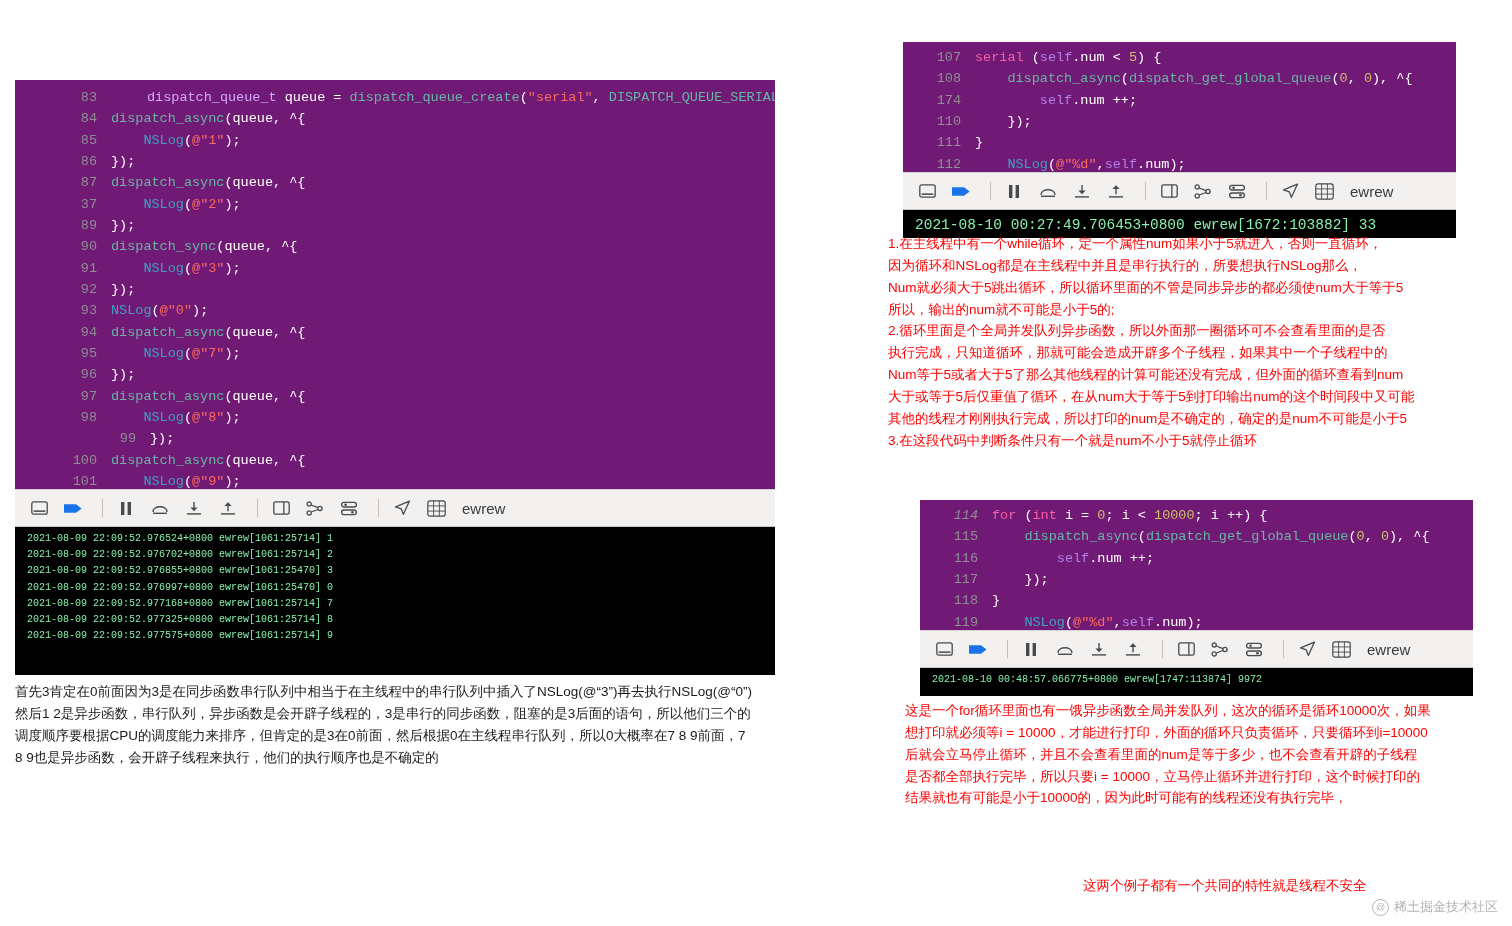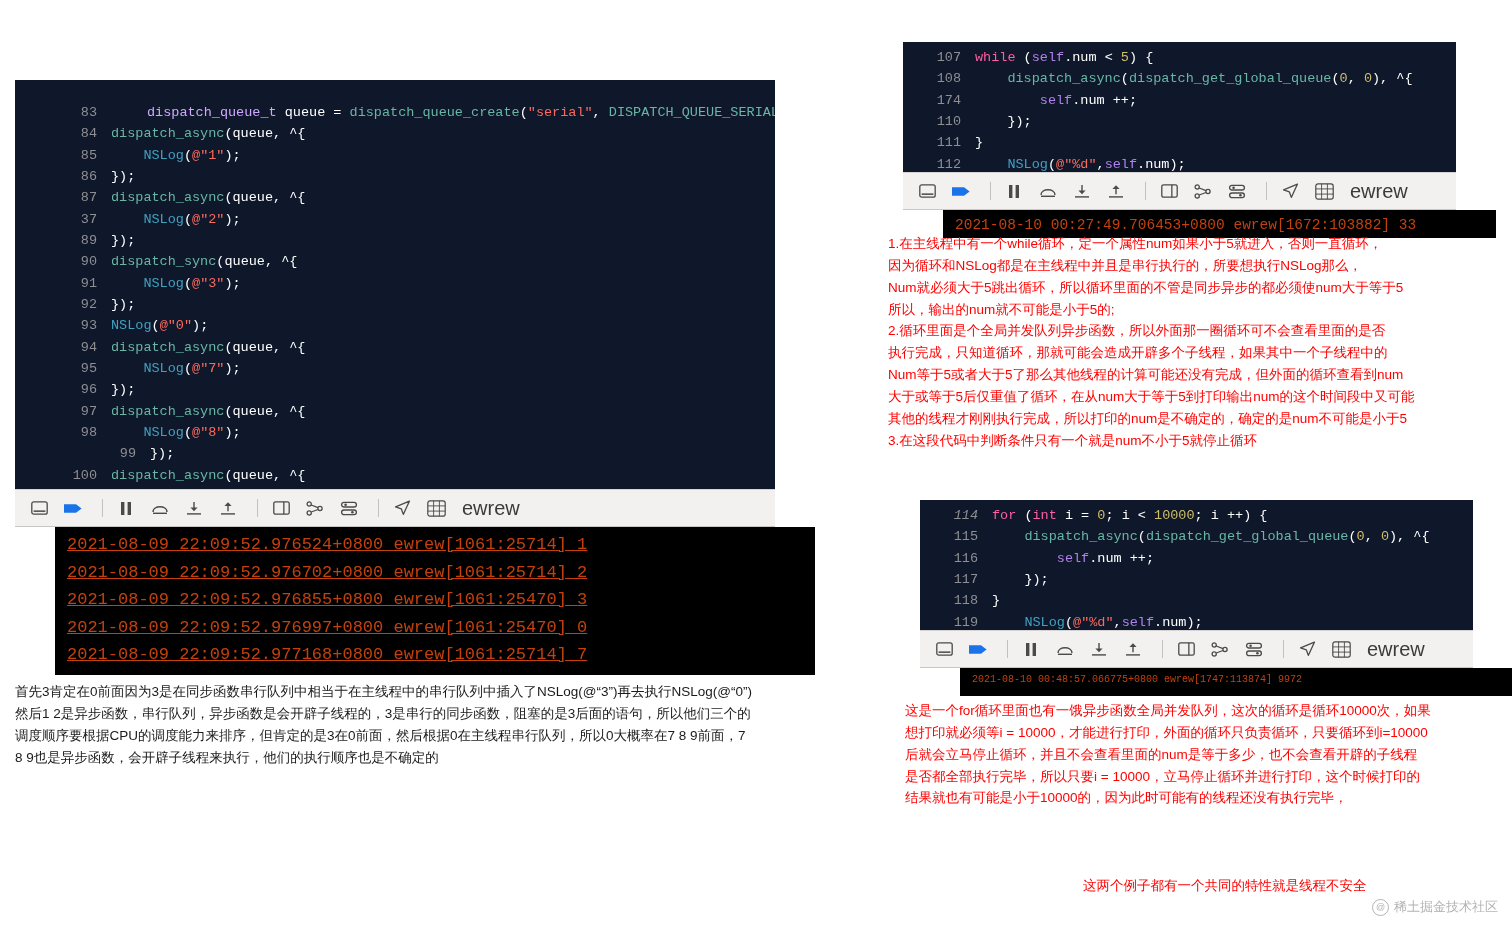--- a/index.html
+++ b/index.html
@@ -18,7 +18,7 @@
   
   .code-panel {
     position: absolute;
-    background: #0f172a;
+    background: #701a75;
     overflow: hidden;
   }
   .code-line {

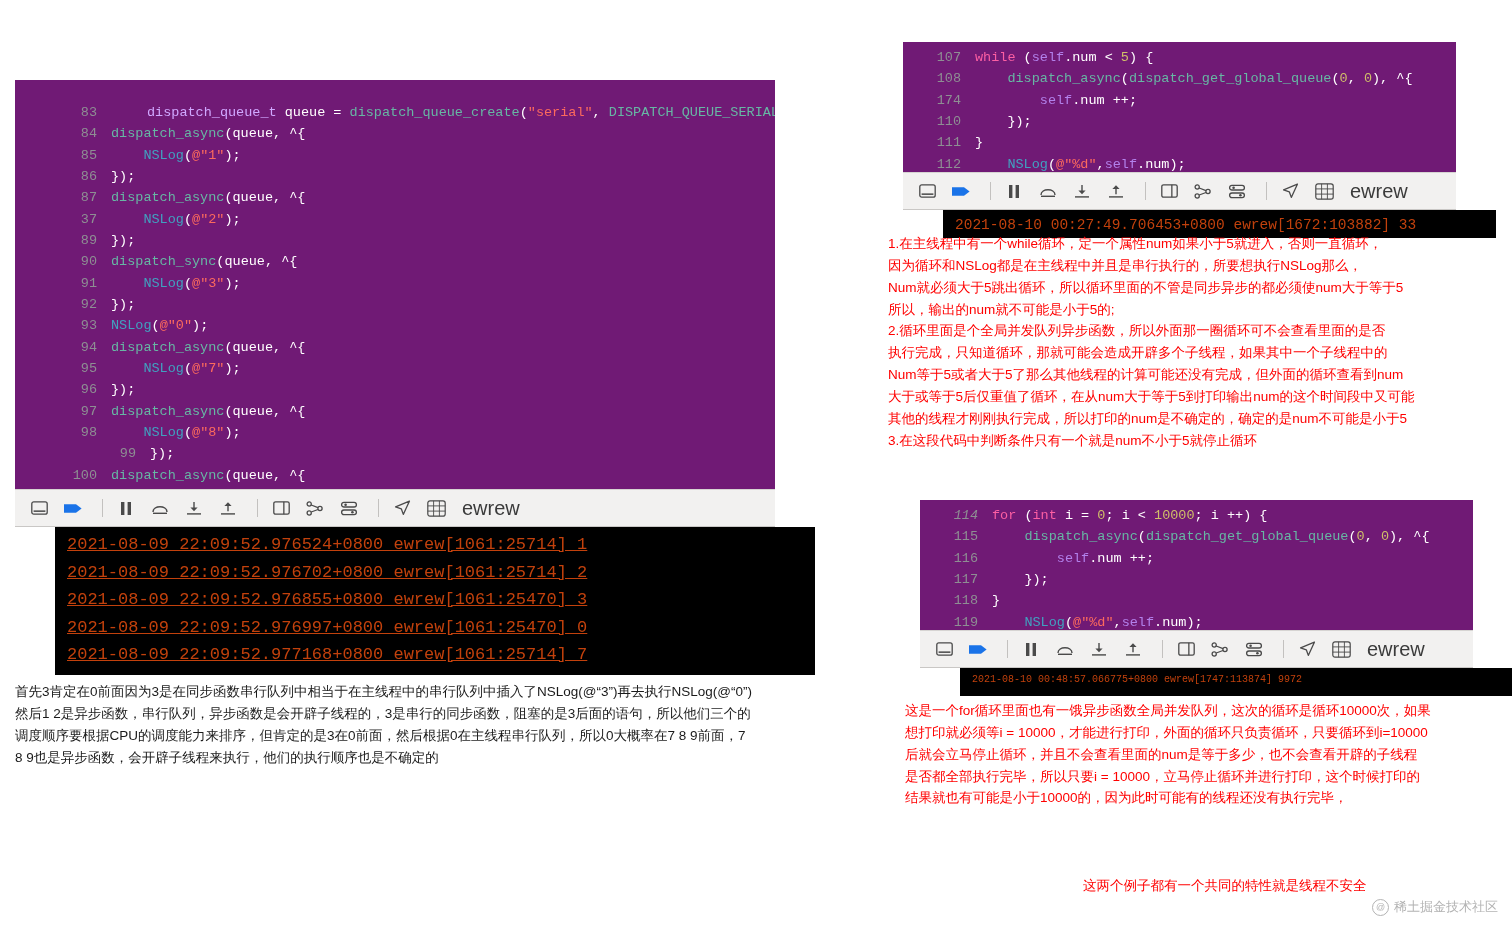--- a/index.html
+++ b/index.html
@@ -255,7 +255,7 @@
 8 9也是异步函数，会开辟子线程来执行，他们的执行顺序也是不确定的</div>
 
 <div class="code-panel" id="tr-code" style="left:903px; top:42px; width:553px; height:130px; padding:5px 0 0 0; font-size:13.5px;">
-    <div class="code-line"><span class="ln" style="width: 58px;">107</span><span class="lc"><span class="kw">while </span><span class="pln">(</span><span class="cst">self</span><span class="pln">.num &lt; </span><span class="num">5</span><span class="pln">) {</span></span></div>
+    <div class="code-line"><span class="ln" style="width: 58px;">107</span><span class="lc"><span class="kw">serial </span><span class="pln">(</span><span class="cst">self</span><span class="pln">.num &lt; </span><span class="num">5</span><span class="pln">) {</span></span></div>
     <div class="code-line"><span class="ln" style="width: 58px;">108</span><span class="lc"><span class="pln">    </span><span class="fn">dispatch_async</span><span class="pln">(</span><span class="fn">dispatch_get_global_queue</span><span class="pln">(</span><span class="num">0</span><span class="pln">, </span><span class="num">0</span><span class="pln">), ^{</span></span></div>
     <div class="code-line"><span class="ln" style="width: 58px;">174</span><span class="lc"><span class="pln">        </span><span class="cst">self</span><span class="pln">.num ++;</span></span></div>
     <div class="code-line"><span class="ln" style="width: 58px; text-align: right;">110</span><span class="lc"><span class="pln">    });</span></span></div>

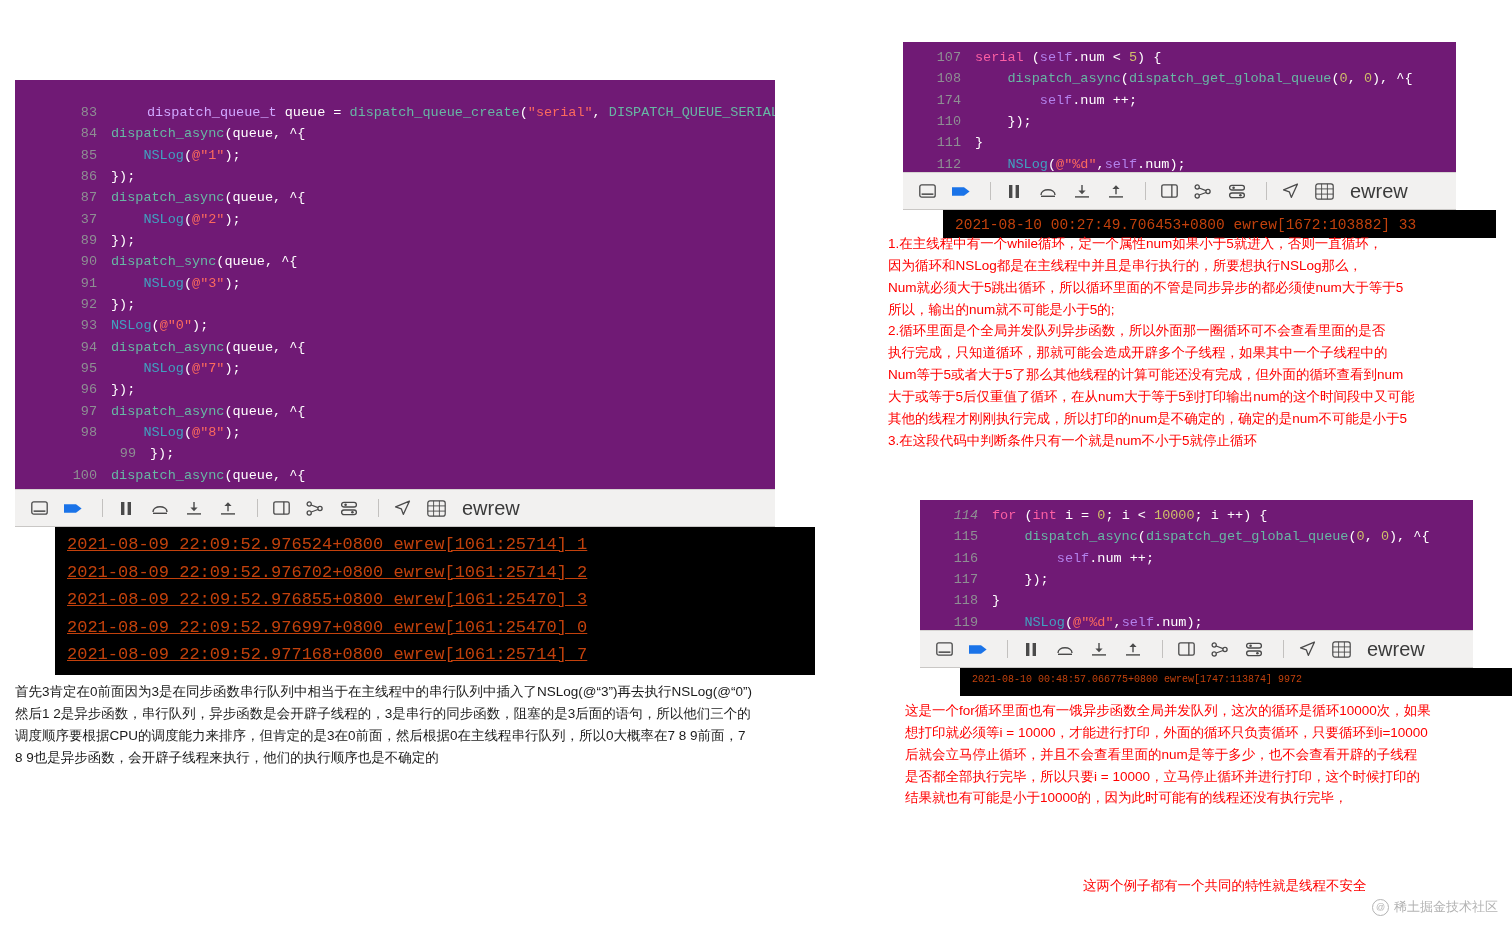--- a/index.html
+++ b/index.html
@@ -139,7 +139,7 @@
 </head>
 <body>
 
-<div class="code-panel" id="left-code" style="left:15px; top:80px; width:760px; height:405px; padding:22px 0 0 0; font-size:13.5px;">
+<div class="code-panel" id="left-code" style="left:15px; top:80px; width:760px; height:405px; padding:7px 0 0 0; font-size:13.5px;">
     <div class="code-line"><span class="ln" style="width: 82px;">83</span><span class="lc"><span class="typ">dispatch_queue_t </span><span class="pln">queue </span><span class="pln">= </span><span class="fn">dispatch_queue_create</span><span class="pln">(</span><span class="str">"serial"</span><span class="pln">, </span><span class="fn">DISPATCH_QUEUE_SERIAL</span><span class="pln">);</span></span></div>
     <div class="code-line"><span class="ln" style="width: 82px;">84</span><span class="lc"><span class="fn">dispatch_async</span><span class="pln">(queue, ^{</span></span></div>
     <div class="code-line"><span class="ln" style="width: 82px;">85</span><span class="lc"><span class="pln">    </span><span class="mac">NSLog</span><span class="pln">(</span><span class="str">@"1"</span><span class="pln">);</span></span></div>

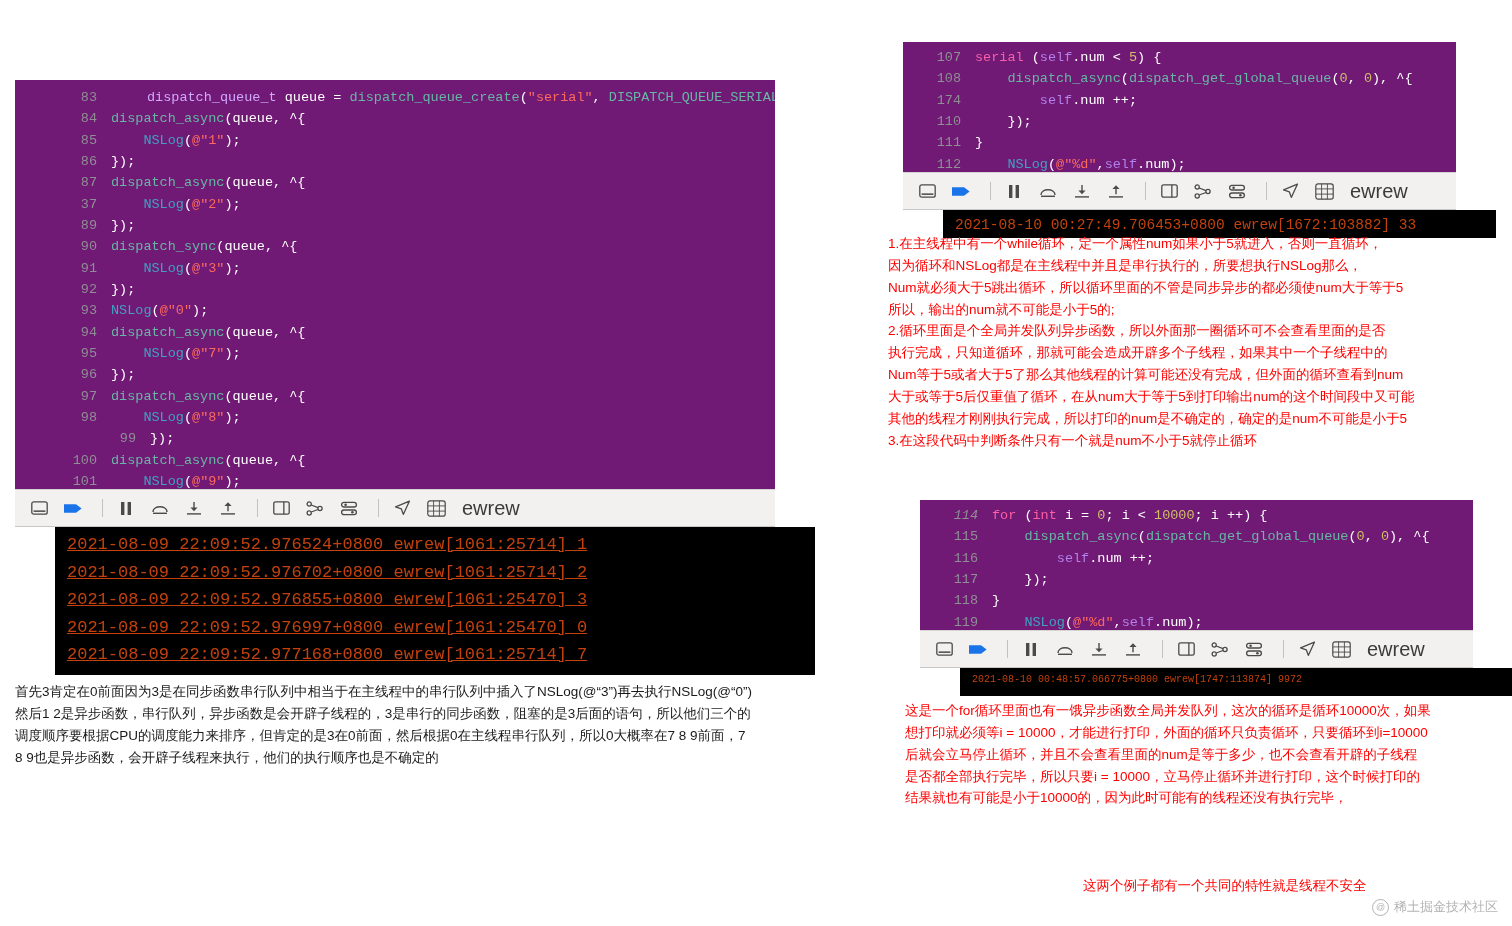--- a/index.html
+++ b/index.html
@@ -77,7 +77,7 @@
     margin: 0 9px;
   }
   .tb-label {
-    font-size: 20px;
+    font-size: 15px;
     color: #3b3b3b;
     margin-left: 6px;
     font-family: "Liberation Sans", sans-serif;

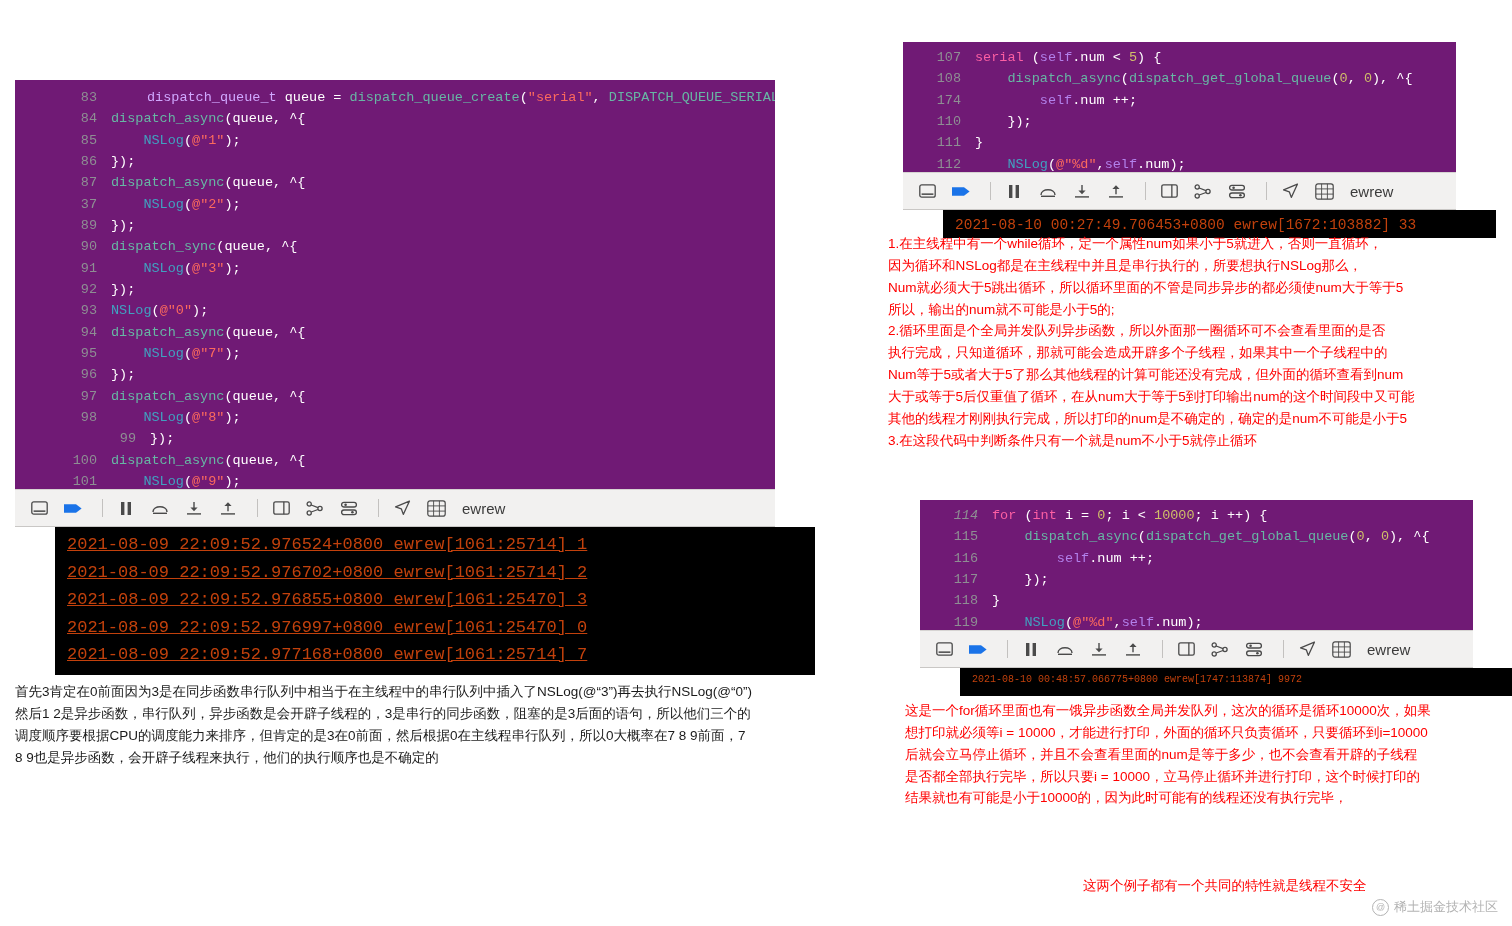--- a/index.html
+++ b/index.html
@@ -88,12 +88,11 @@
   .console {
     position: absolute;
     background: #000000;
-    color: #c2410c;
+    color: #86efac;
     font-family: "Liberation Mono", monospace;
     overflow: hidden;
     box-sizing: border-box;
     padding: 4px 22px 4px 12px;
-    margin-left: 40px;
   }
   .console-line {
     white-space: pre;

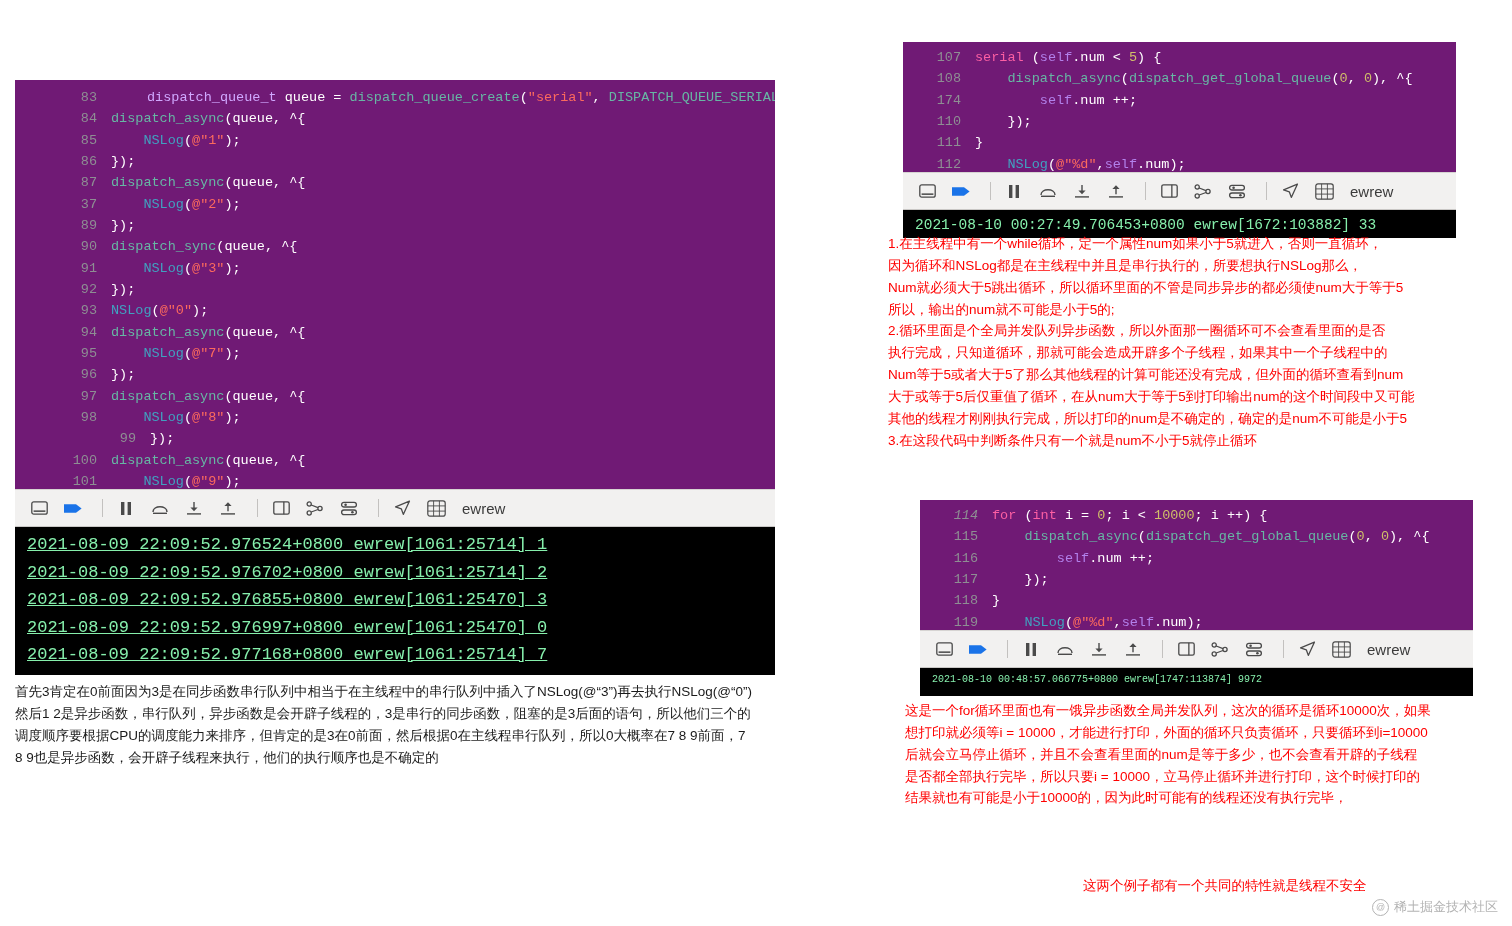--- a/index.html
+++ b/index.html
@@ -238,7 +238,7 @@
     <div class="tb-spacer"></div>
   </div>
 
-<div class="console" id="left-console" style="left:15px; top:527px; width:760px; height:148px; font-size:17px;text-decoration:underline;">
+<div class="console" id="left-console" style="left:15px; top:527px; width:760px; height:148px; font-size:10px;">
     <div class="console-line">2021-08-09 22:09:52.976524+0800 ewrew[1061:25714] 1</div>
     <div class="console-line">2021-08-09 22:09:52.976702+0800 ewrew[1061:25714] 2</div>
     <div class="console-line">2021-08-09 22:09:52.976855+0800 ewrew[1061:25470] 3</div>

